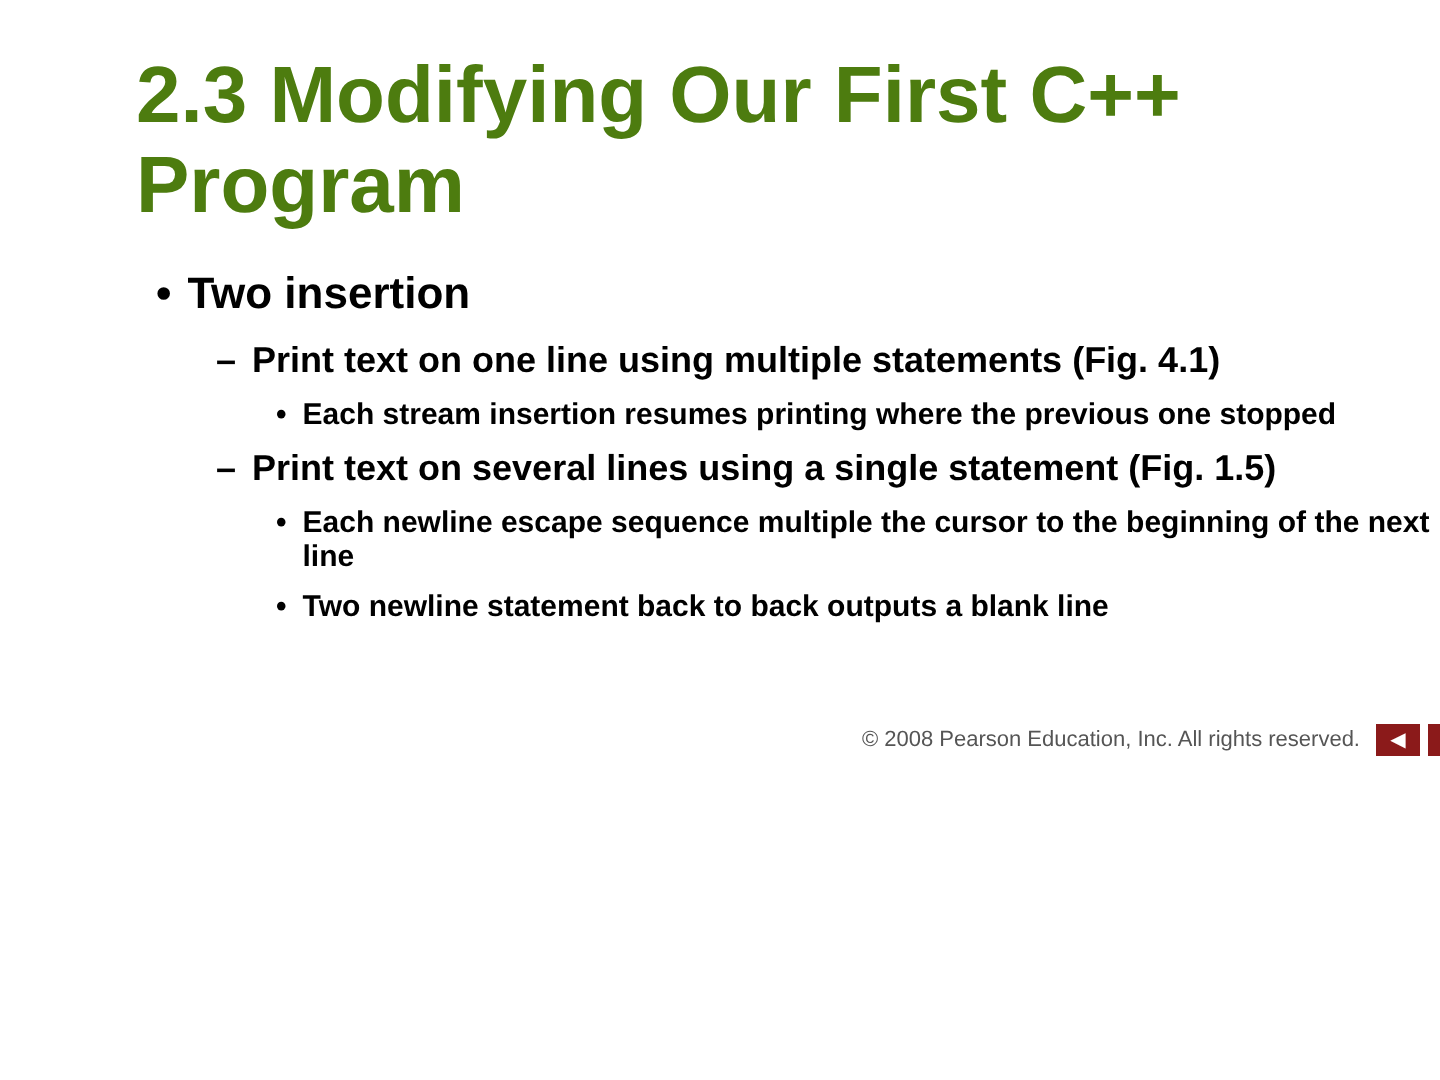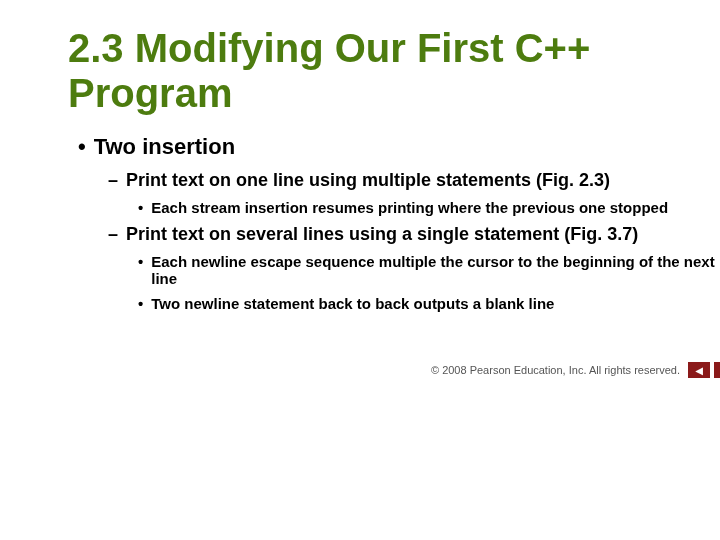--- a/index.html
+++ b/index.html
@@ -147,7 +147,7 @@
 
     <div class="level2 section-gap">
       <span class="level2-dash">–</span>
-      <span>Print text on one line using multiple statements (Fig. 2.3)</span>
+      <span>Print text on one line using multiple statements (Fig. 4.1)</span>
     </div>
 
     <div class="level3 section-gap">

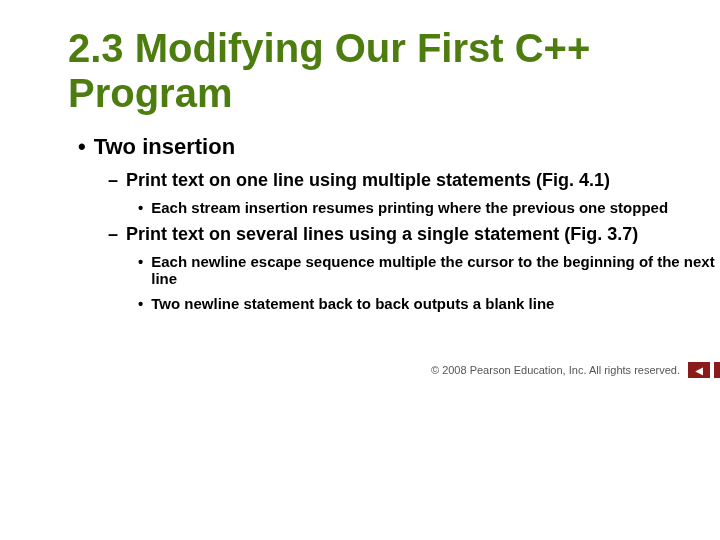--- a/index.html
+++ b/index.html
@@ -157,7 +157,7 @@
 
     <div class="level2 section-gap">
       <span class="level2-dash">–</span>
-      <span>Print text on several lines using a single statement (Fig. 3.7)</span>
+      <span>Print text on several lines using a single statement (Fig. 1.5)</span>
     </div>
 
     <div class="level3 section-gap">

